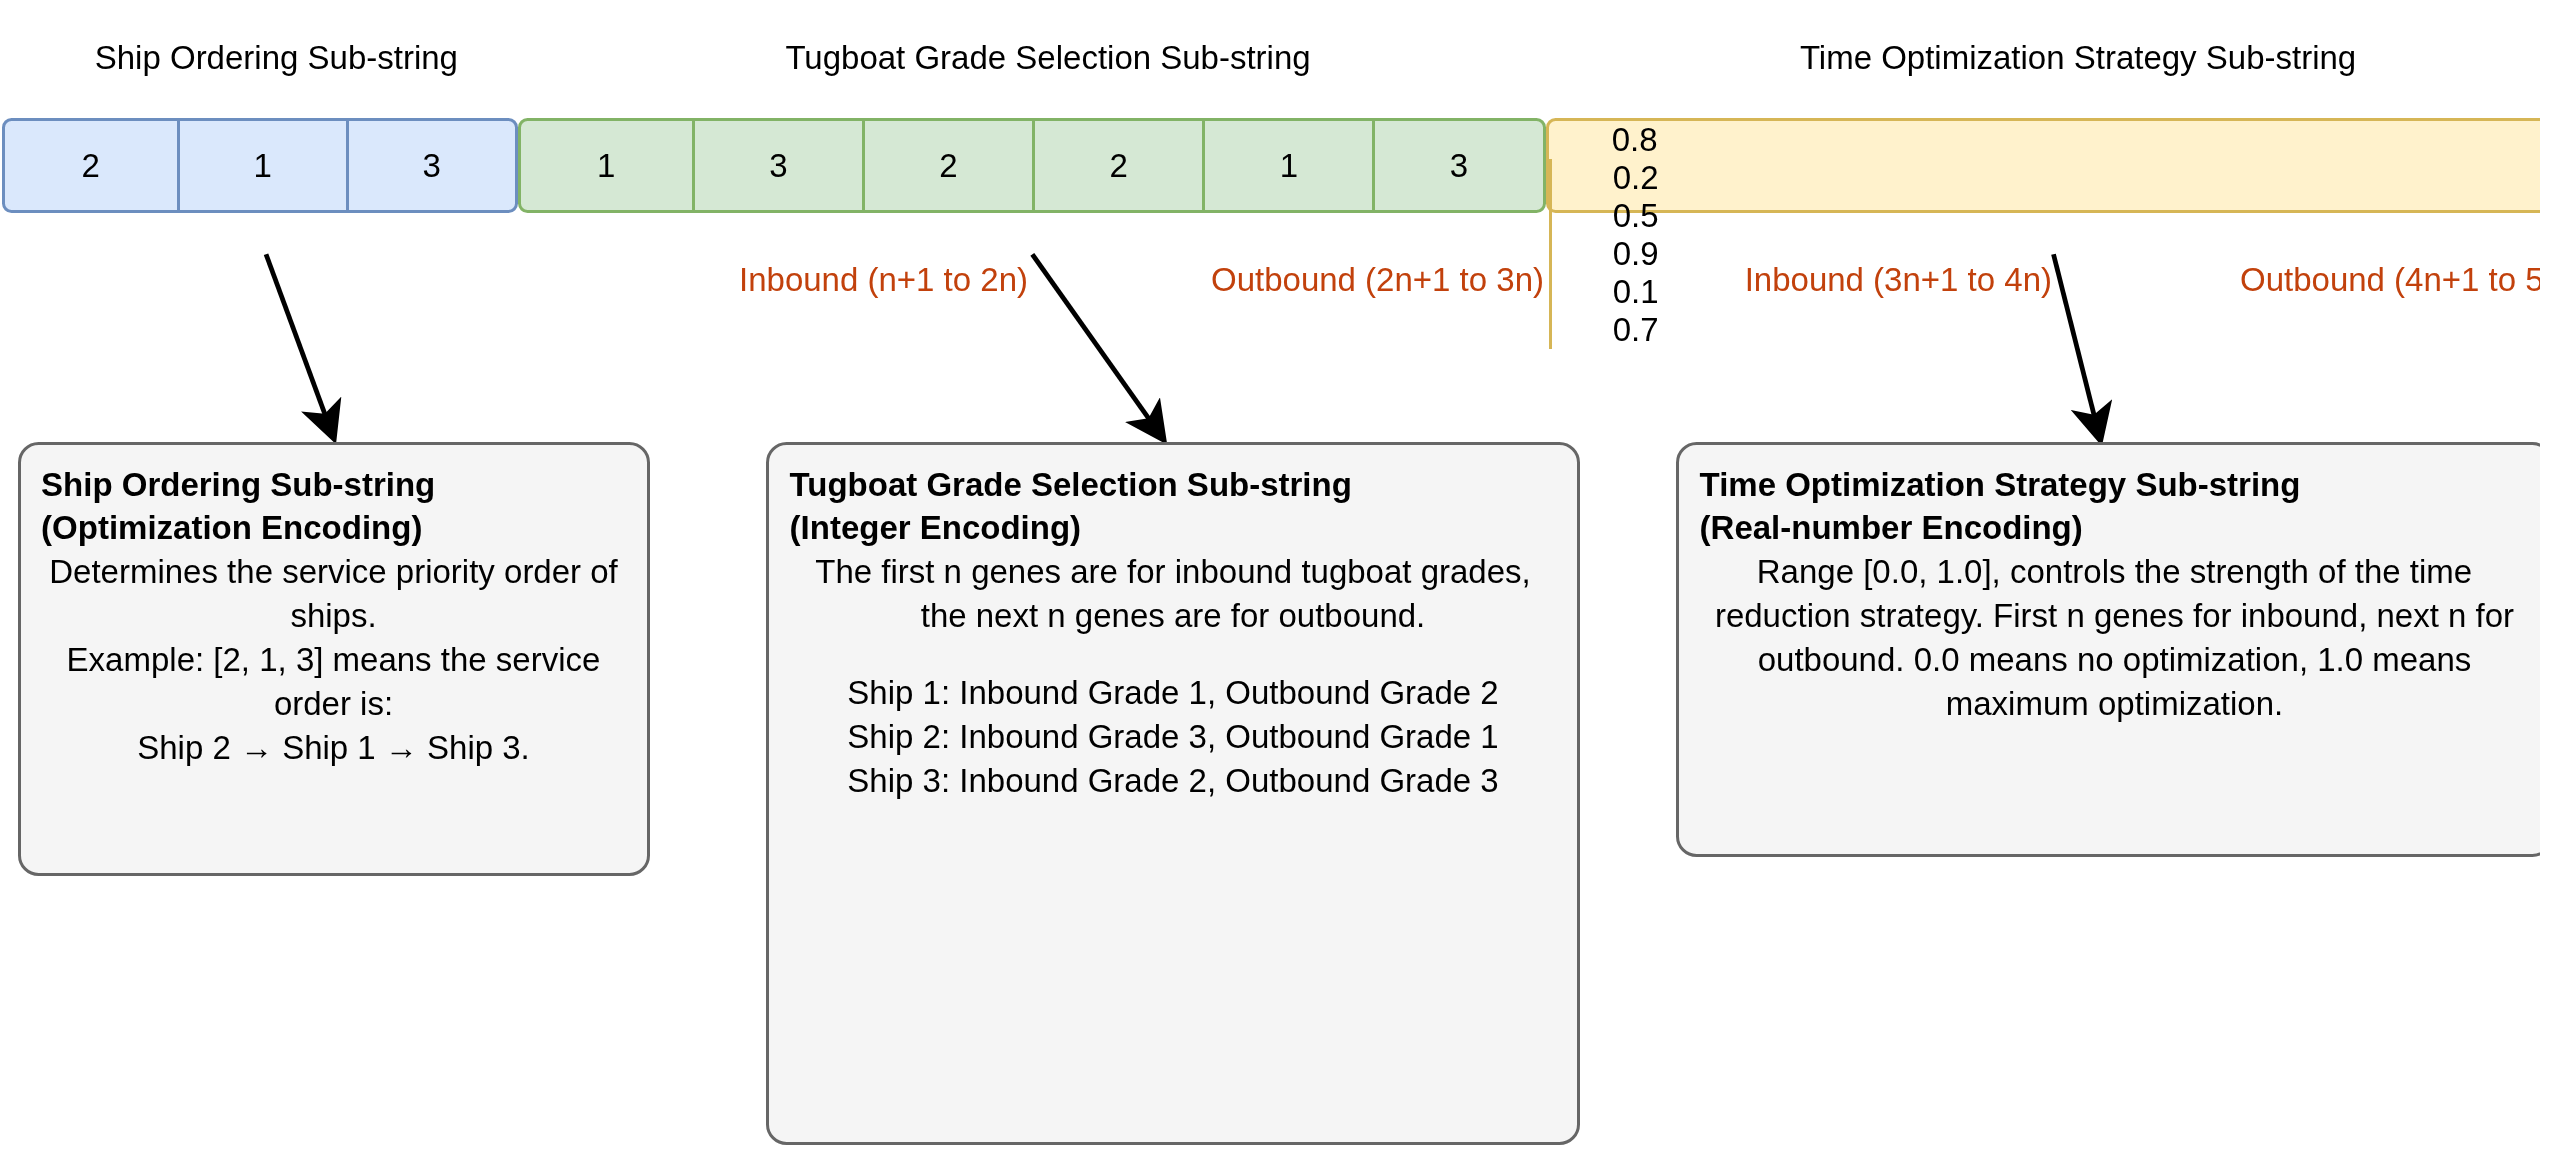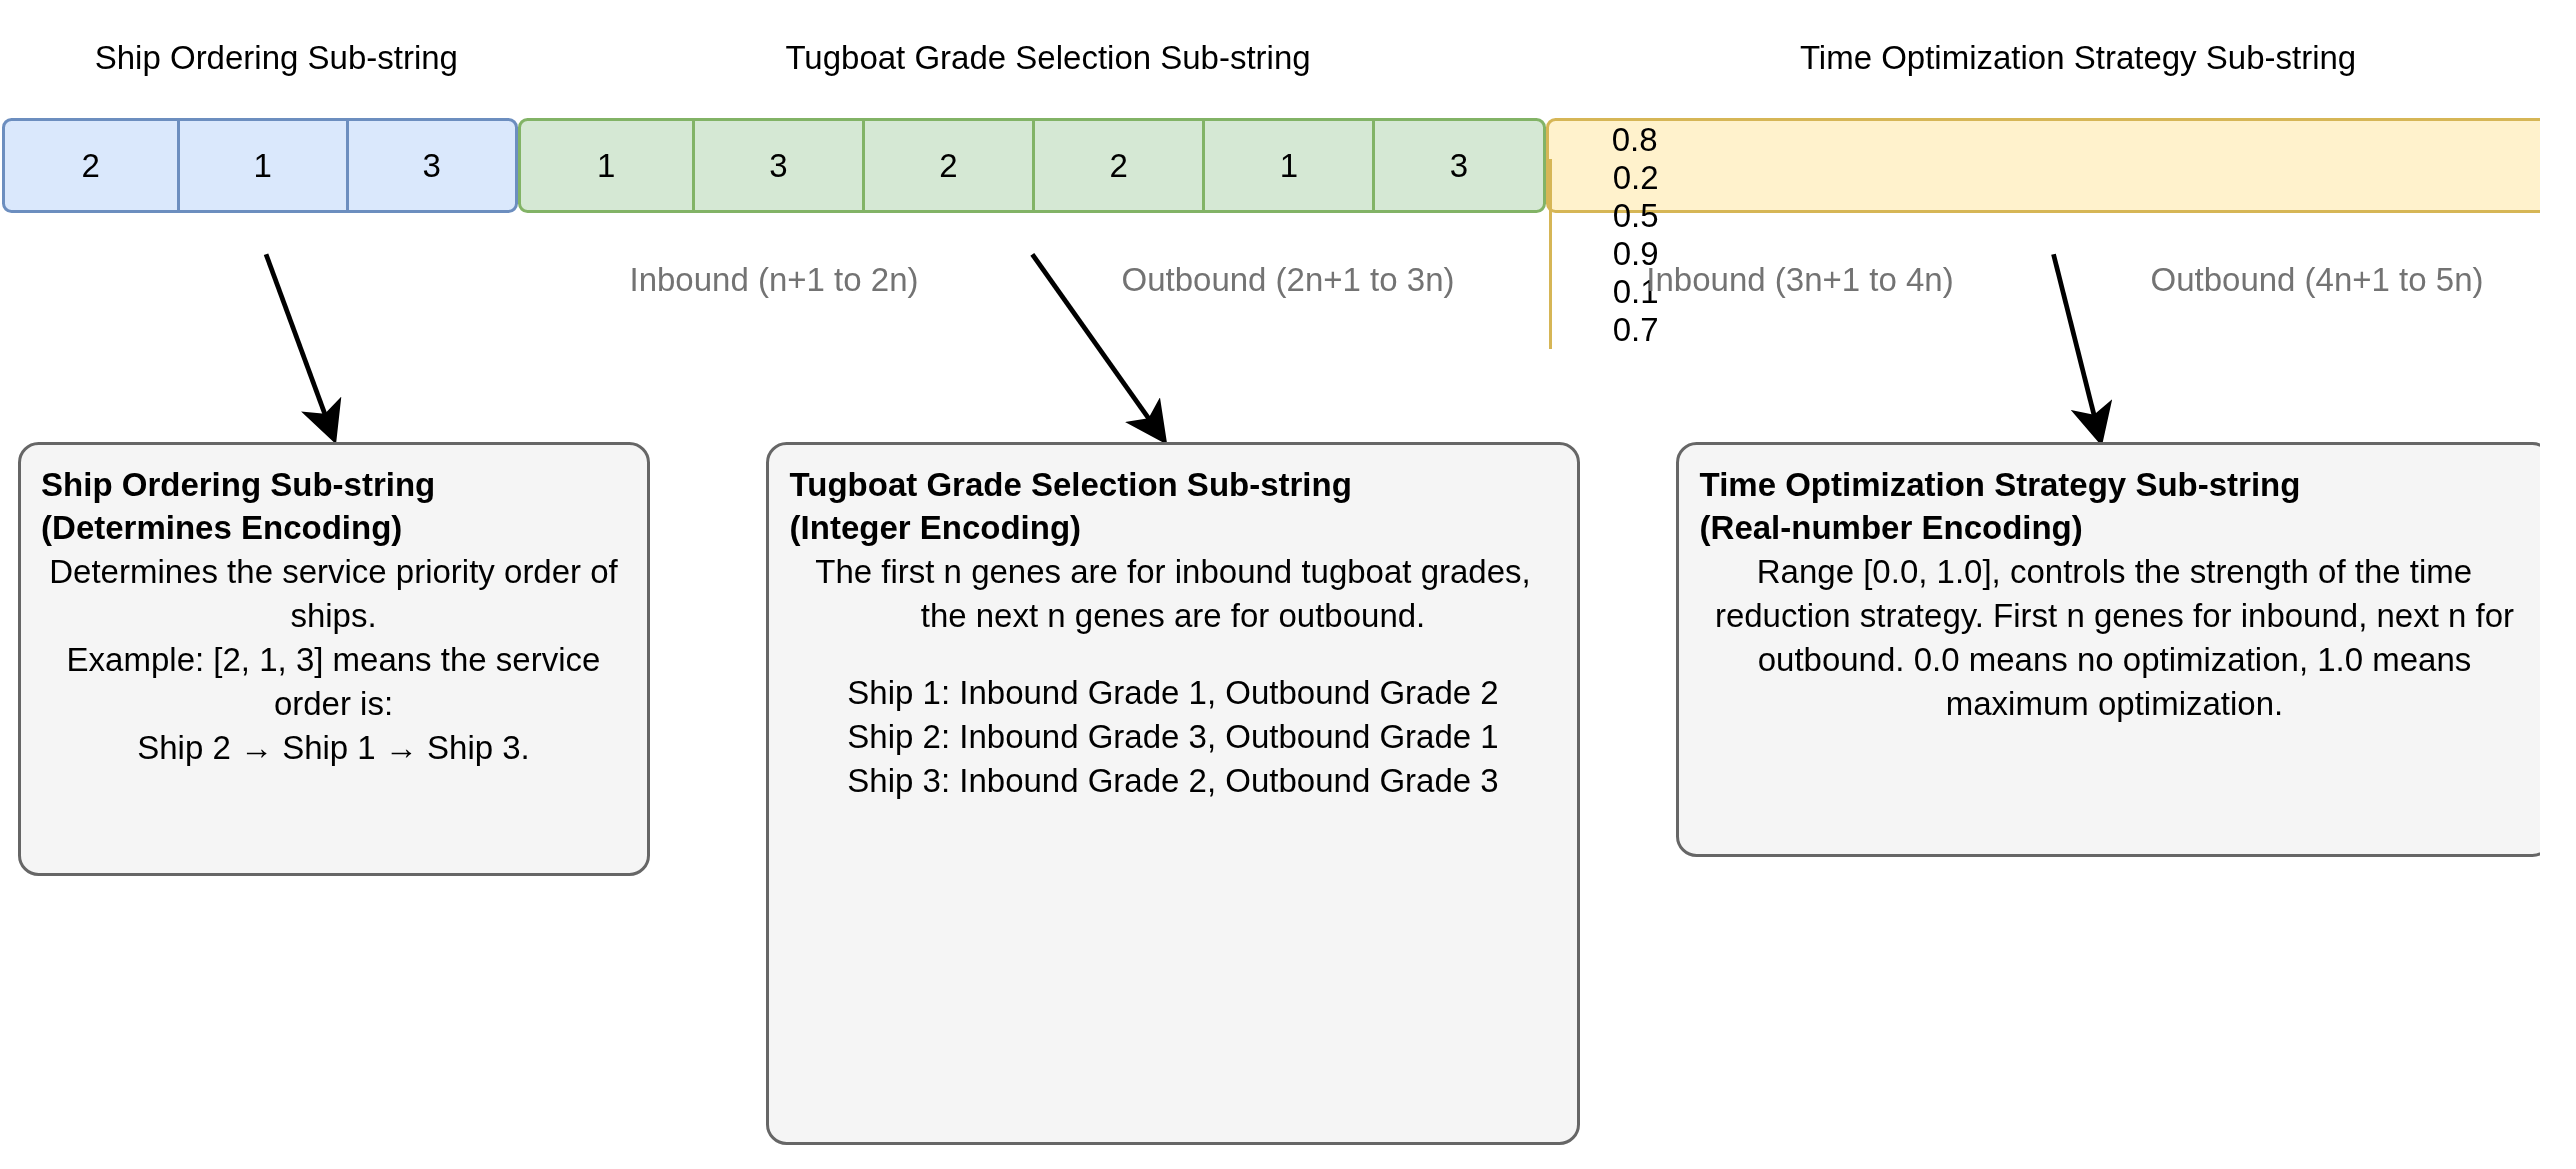--- a/index.html
+++ b/index.html
@@ -66,8 +66,8 @@
     position: absolute;
     font-size: 33px;
     line-height: 1.1;
-    color: #737373;
-    text-align: center;
+    color: #c2410c;
+    text-align: right;
     white-space: nowrap;
   }
 

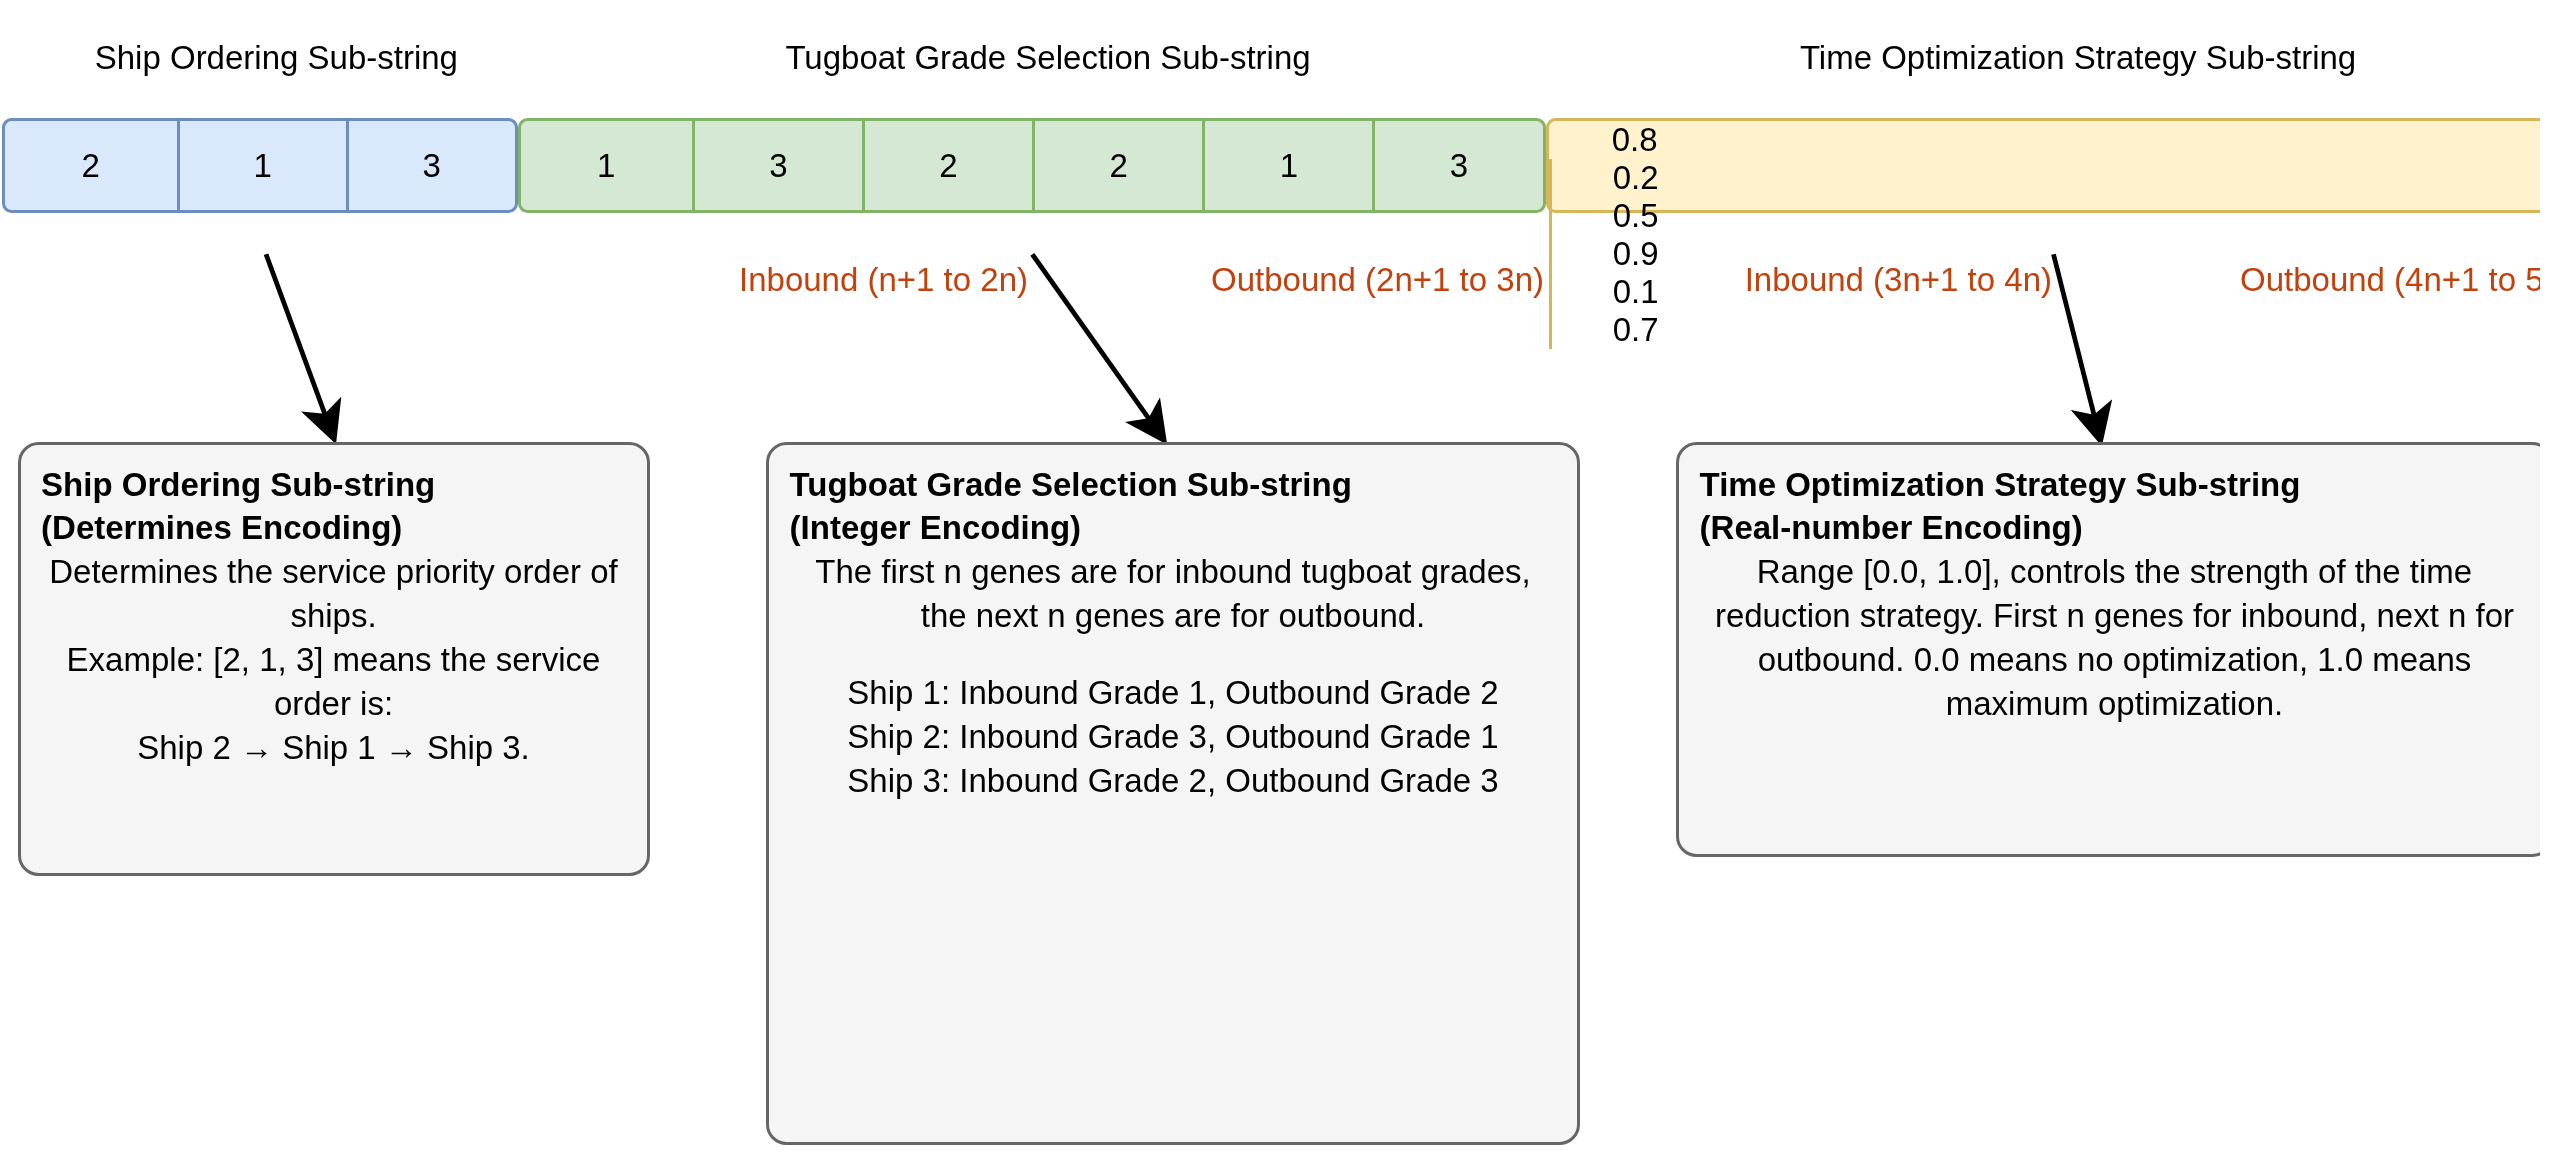--- a/index.html
+++ b/index.html
@@ -164,7 +164,7 @@
 
   <div class="desc-box" style="left:17.5px; top:442px; width:632px; height:434px;">
     <span class="desc-title">Ship Ordering Sub-string</span>
-    <span class="desc-title">(Determines Encoding)</span>
+    <span class="desc-title">(Optimization Encoding)</span>
     <span class="desc-body" style="white-space: pre-line;">Determines the service priority order of ships.
 Example: [2, 1, 3] means the service order is:
 Ship 2 → Ship 1 → Ship 3.</span>

